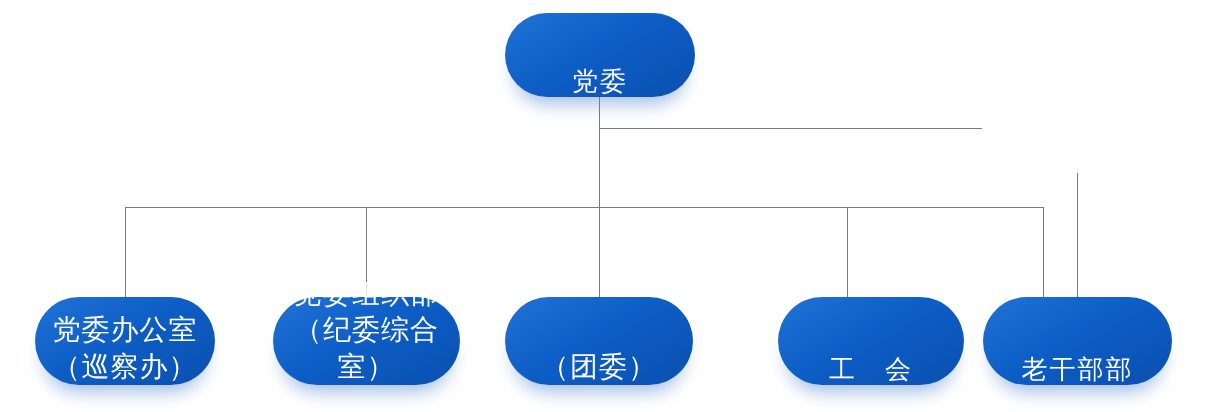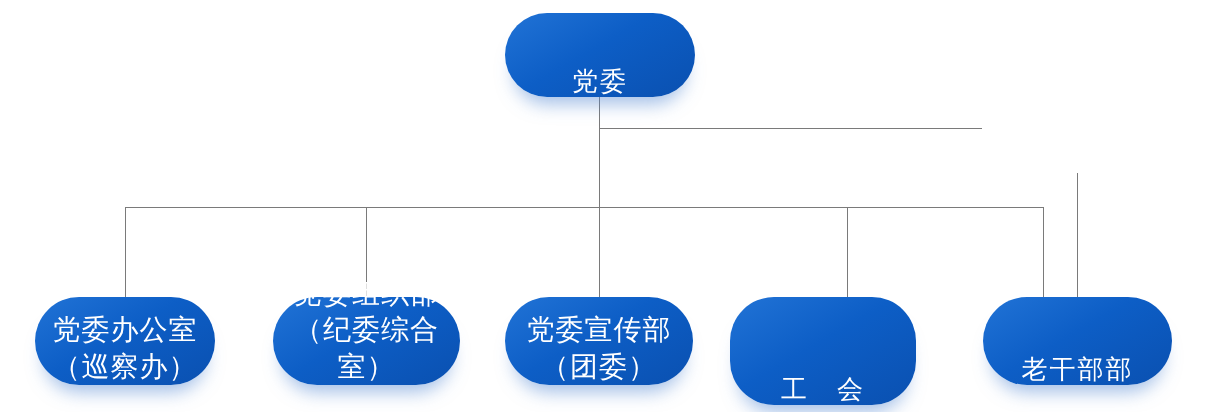--- a/index.html
+++ b/index.html
@@ -71,7 +71,6 @@
   </div>
 
   <div class="node two-line" style="left:505px; top:297px; width:188px; height:88px;">
-    <span class="lbl1">党委宣传部</span>
     <span class="lbl2">（团委）</span>
   </div>
 

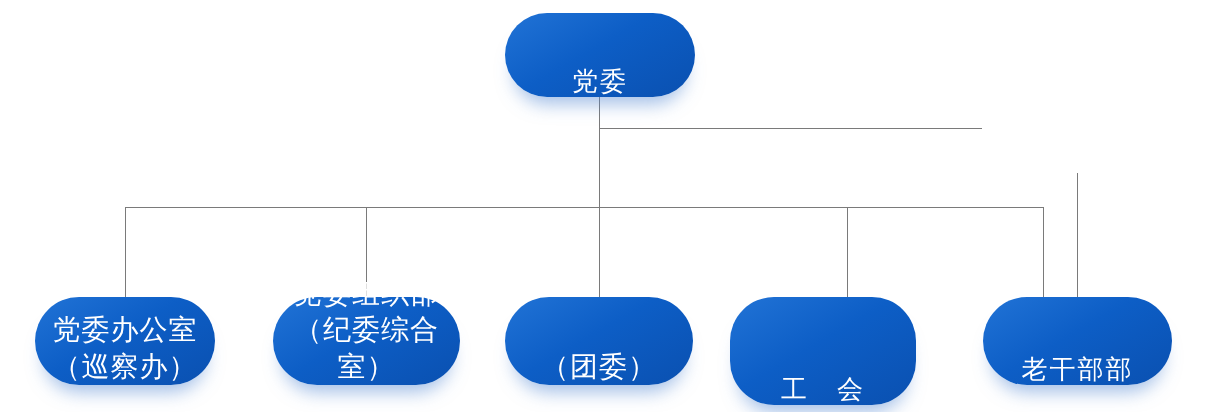--- a/index.html
+++ b/index.html
@@ -74,7 +74,7 @@
     <span class="lbl2">（团委）</span>
   </div>
 
-  <div class="node" style="left:730px; top:297px; width:186px; height:108px;">
+  <div class="node" style="left:778px; top:297px; width:186px; height:88px;">
     <span class="lbl1">工　会</span>
   </div>
 

